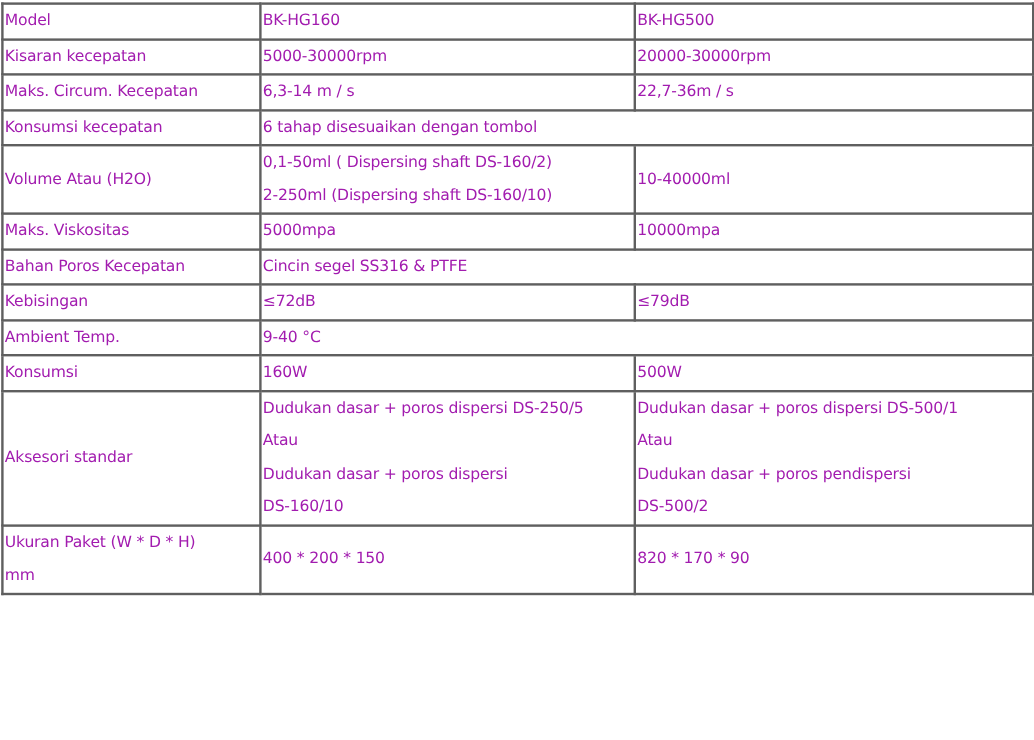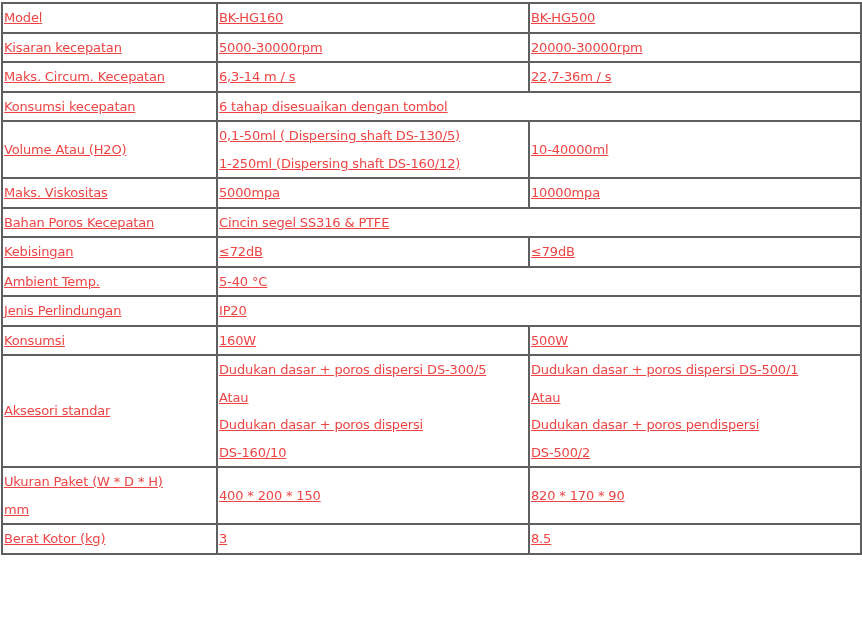--- a/index.html
+++ b/index.html
@@ -22,8 +22,7 @@
       table-layout: fixed;
       font-family: "DejaVu Sans", sans-serif;
       font-size: 13px;
-      color: #ef4444;
-      text-decoration: underline;
+      color: #a21caf;
     }
     table.spec col.c1 { width: 215px; }
     table.spec col.c2 { width: 312px; }

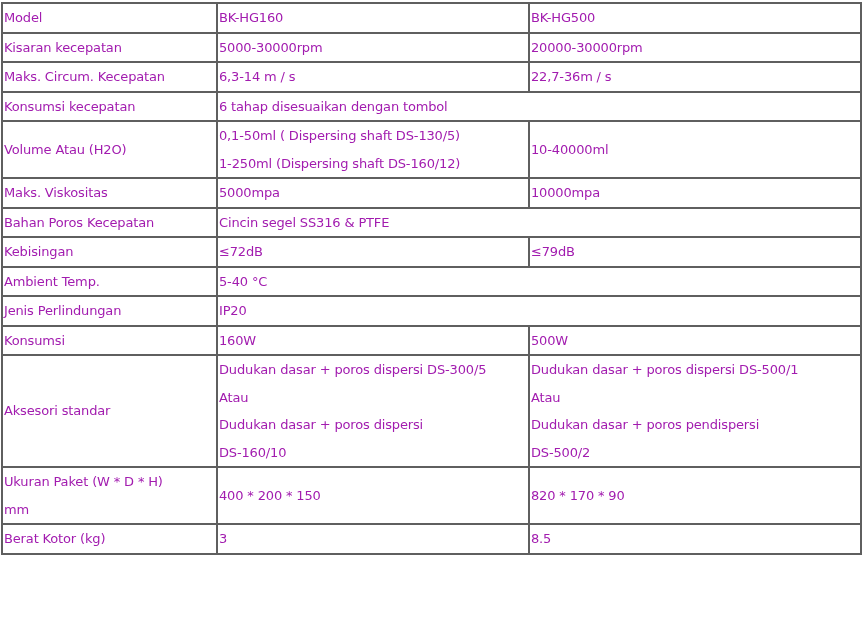--- a/index.html
+++ b/index.html
@@ -71,7 +71,7 @@
     <tr>
       <td style="height:54px">Volume Atau (H2O)</td>
       <td>
-        <span class="ln">0,1-50ml ( Dispersing shaft DS-130/5)</span>
+        <span class="ln">0,1-50ml ( Dispersing shaft DS-160/2)</span>
         <span class="ln">1-250ml (Dispersing shaft DS-160/12)</span>
       </td>
       <td>10-40000ml</td>

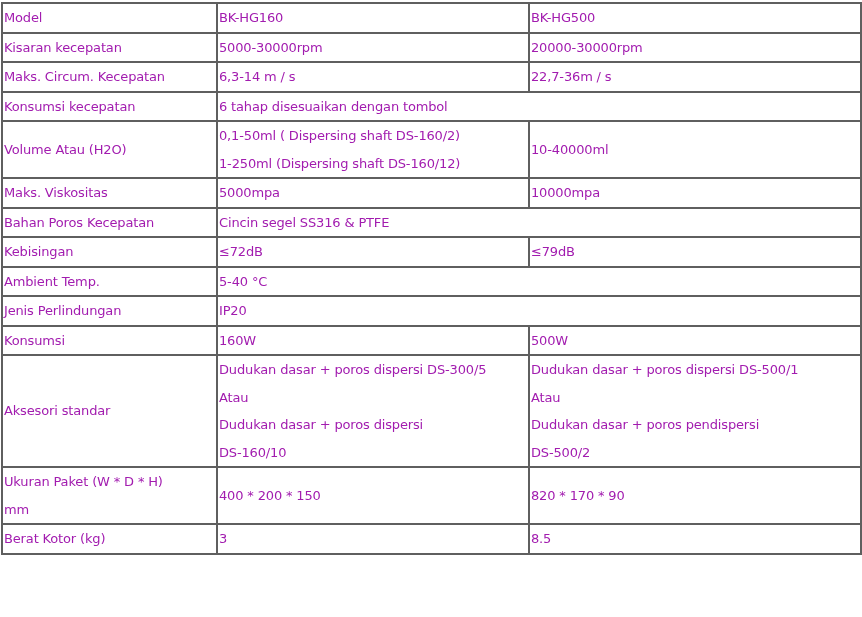--- a/index.html
+++ b/index.html
@@ -72,7 +72,7 @@
       <td style="height:54px">Volume Atau (H2O)</td>
       <td>
         <span class="ln">0,1-50ml ( Dispersing shaft DS-160/2)</span>
-        <span class="ln">1-250ml (Dispersing shaft DS-160/12)</span>
+        <span class="ln">2-250ml (Dispersing shaft DS-160/10)</span>
       </td>
       <td>10-40000ml</td>
     </tr>

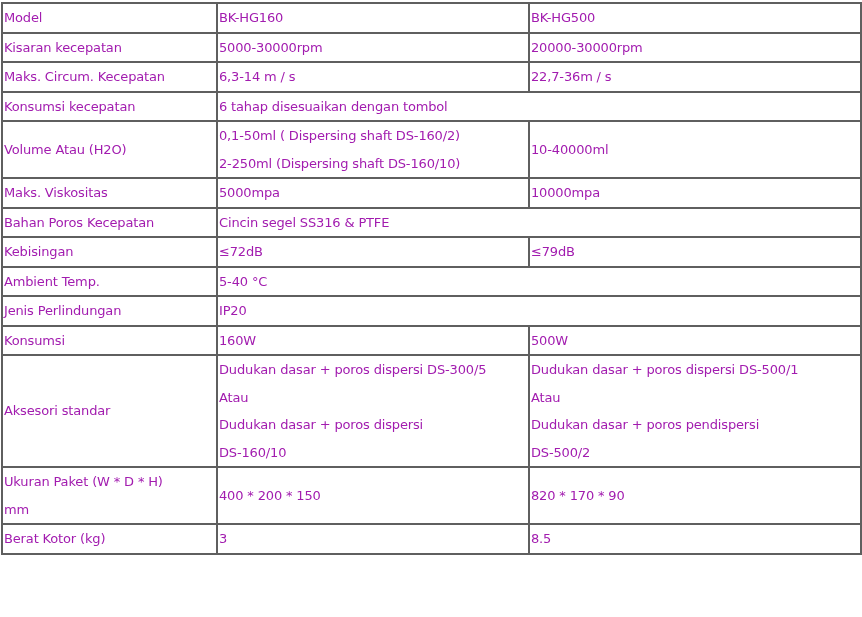--- a/index.html
+++ b/index.html
@@ -92,7 +92,7 @@
     </tr>
     <tr class="r1">
       <td>Ambient Temp.</td>
-      <td colspan="2">5-40 °C</td>
+      <td colspan="2">9-40 °C</td>
     </tr>
     <tr class="r1">
       <td>Jenis Perlindungan</td>

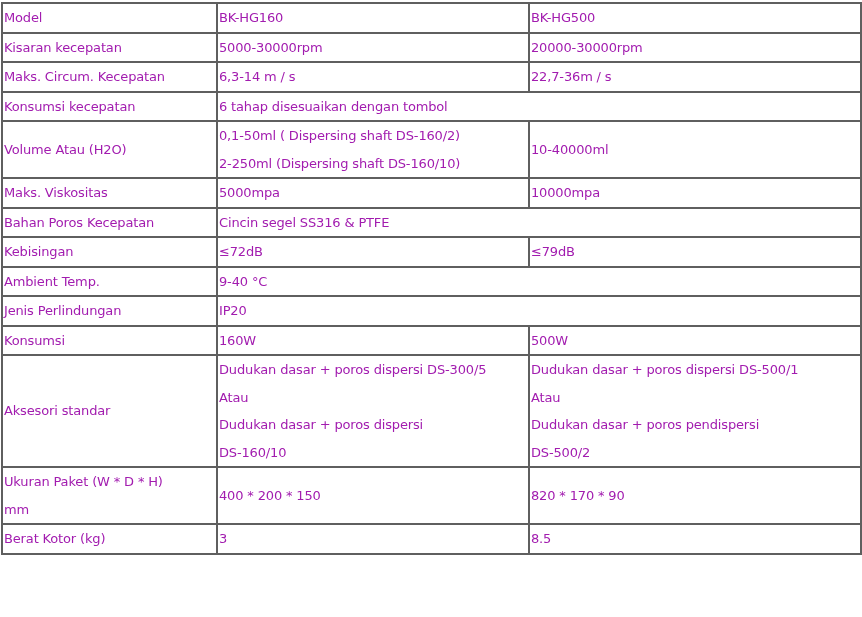--- a/index.html
+++ b/index.html
@@ -95,10 +95,6 @@
       <td colspan="2">9-40 °C</td>
     </tr>
     <tr class="r1">
-      <td>Jenis Perlindungan</td>
-      <td colspan="2">IP20</td>
-    </tr>
-    <tr class="r1">
       <td>Konsumsi</td>
       <td>160W</td>
       <td>500W</td>

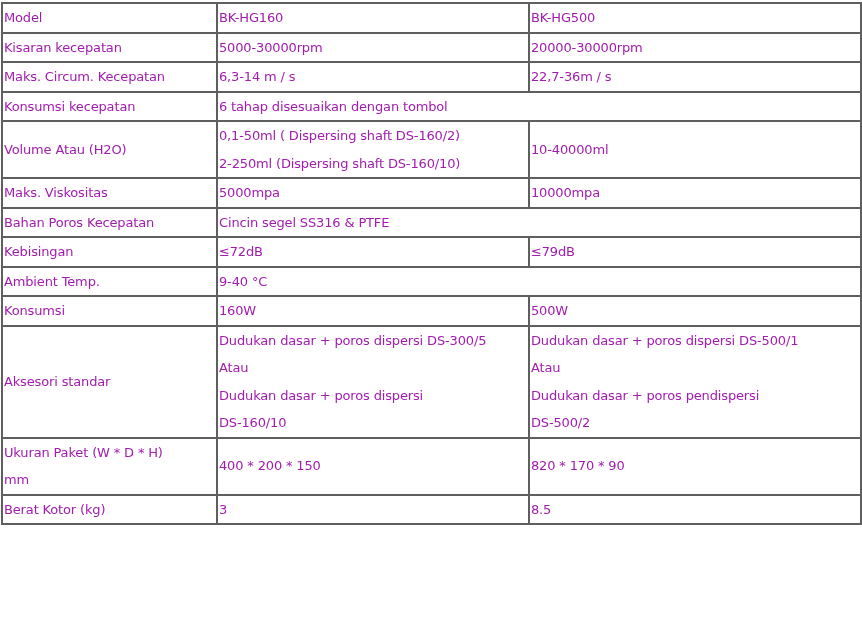--- a/index.html
+++ b/index.html
@@ -102,7 +102,7 @@
     <tr>
       <td style="height:110px">Aksesori standar</td>
       <td>
-        <span class="ln">Dudukan dasar + poros dispersi DS-300/5</span>
+        <span class="ln">Dudukan dasar + poros dispersi DS-250/5</span>
         <span class="ln">Atau</span>
         <span class="ln">Dudukan dasar + poros dispersi</span>
         <span class="ln">DS-160/10</span>

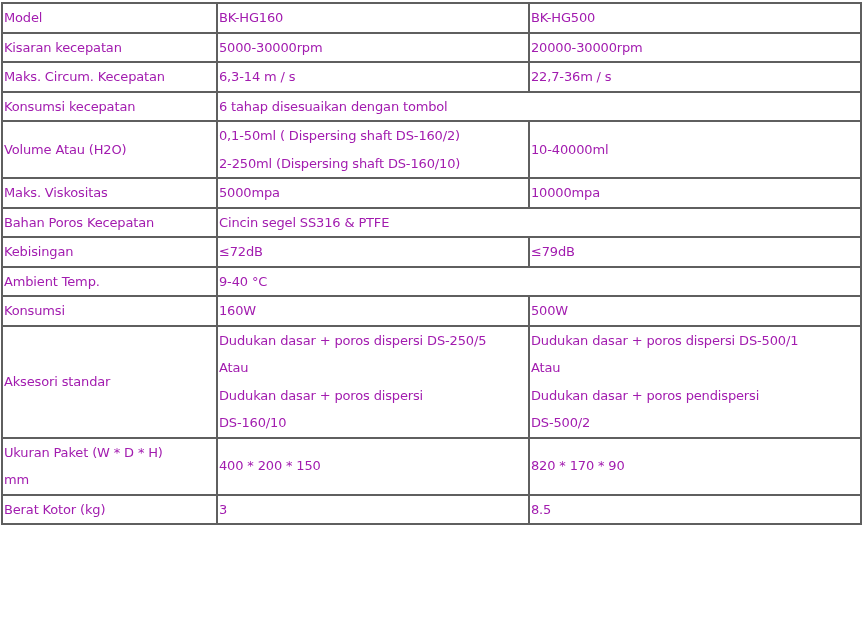--- a/index.html
+++ b/index.html
@@ -122,11 +122,6 @@
       <td>400 * 200 * 150</td>
       <td>820 * 170 * 90</td>
     </tr>
-    <tr class="r1">
-      <td>Berat Kotor (kg)</td>
-      <td>3</td>
-      <td>8.5</td>
-    </tr>
   </tbody>
 </table>
 

